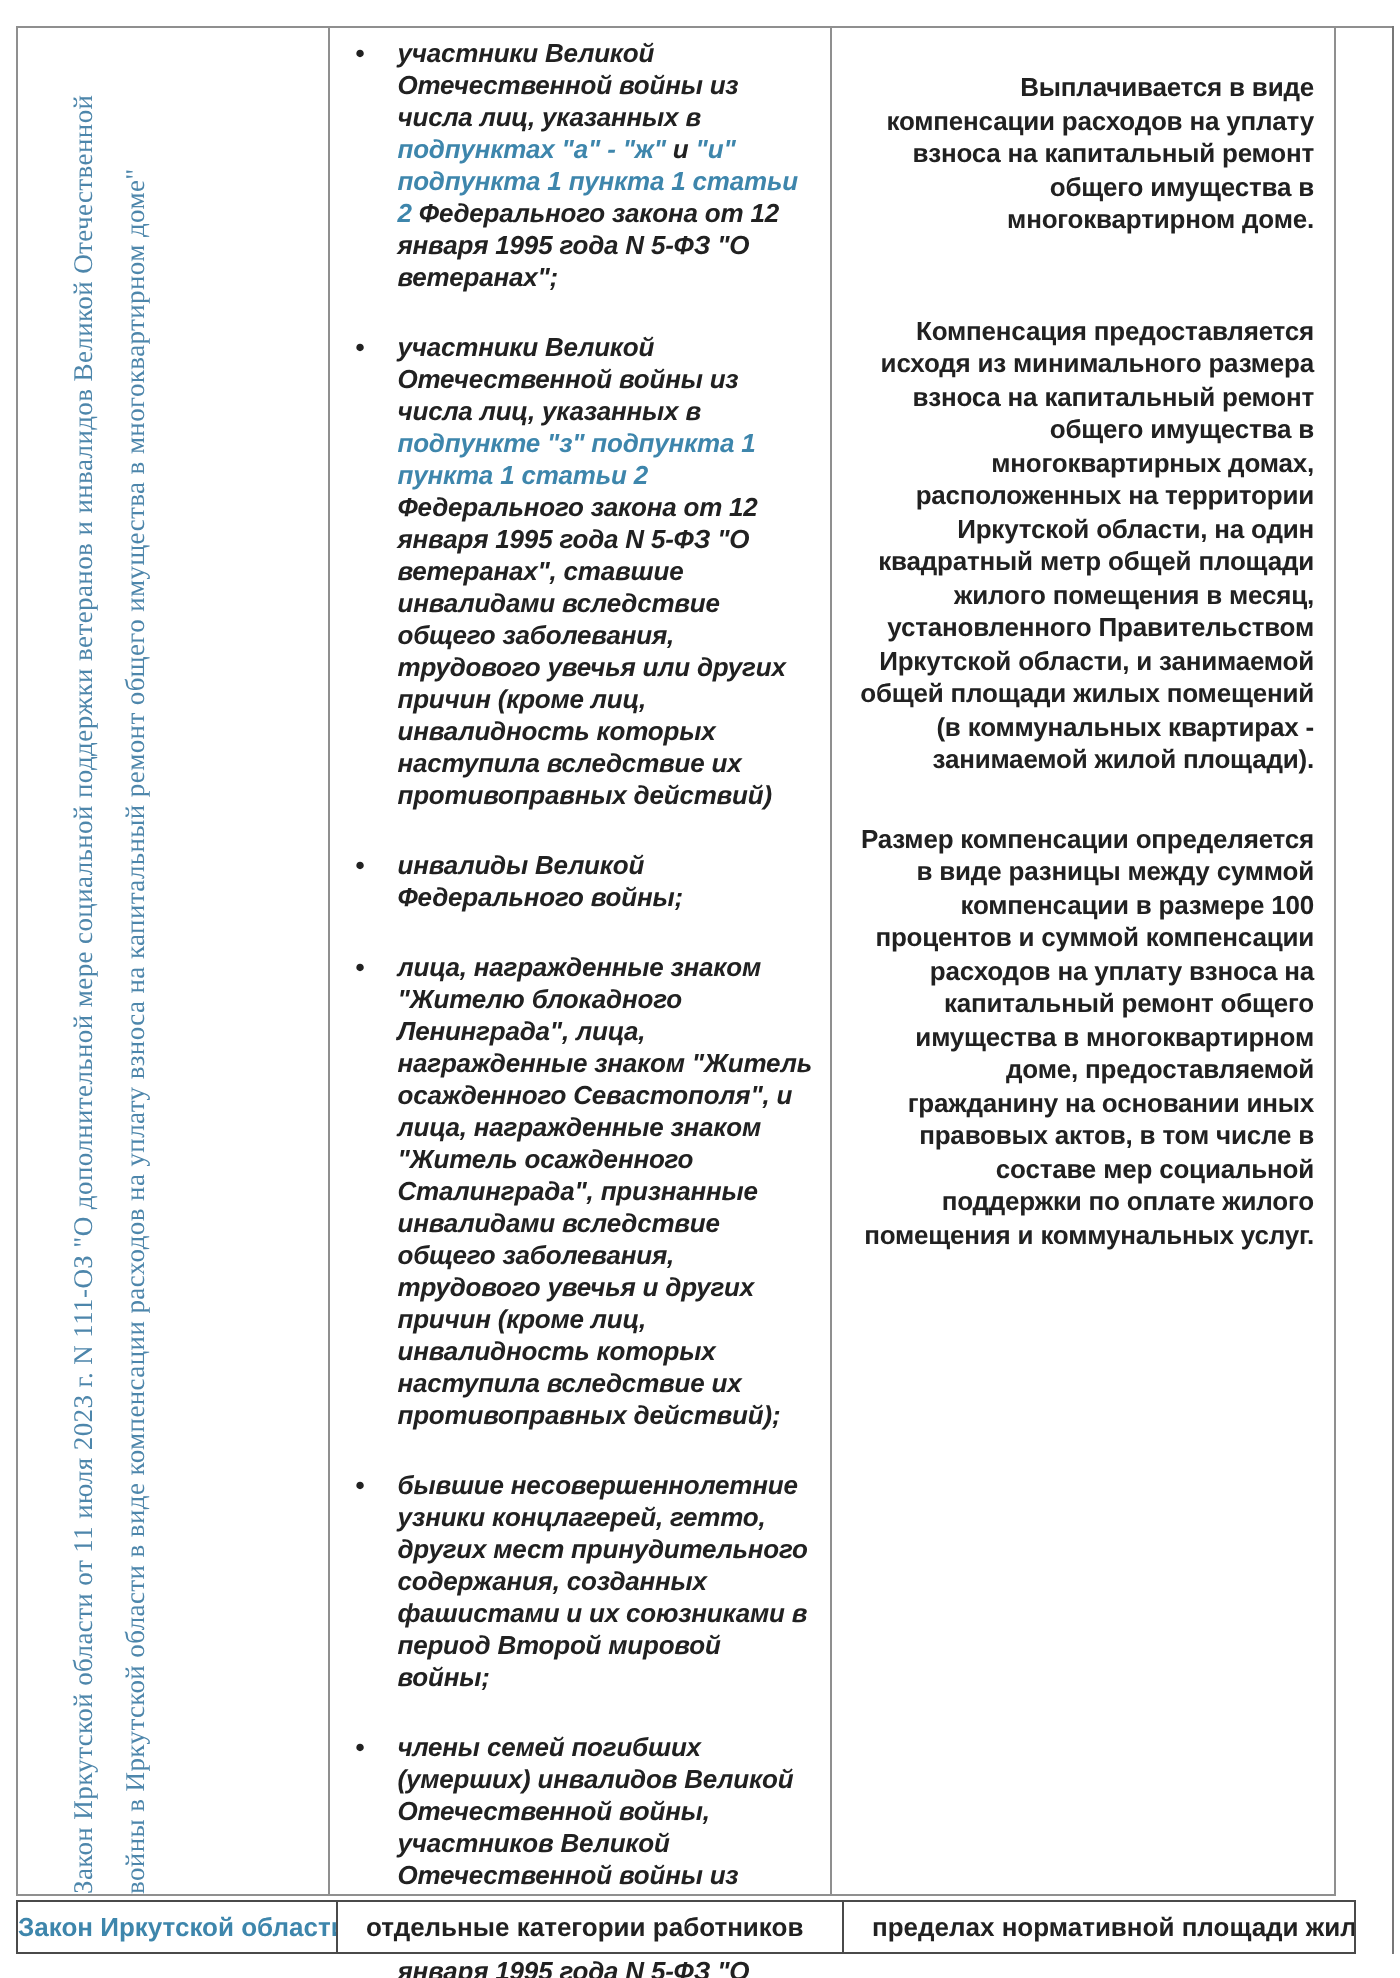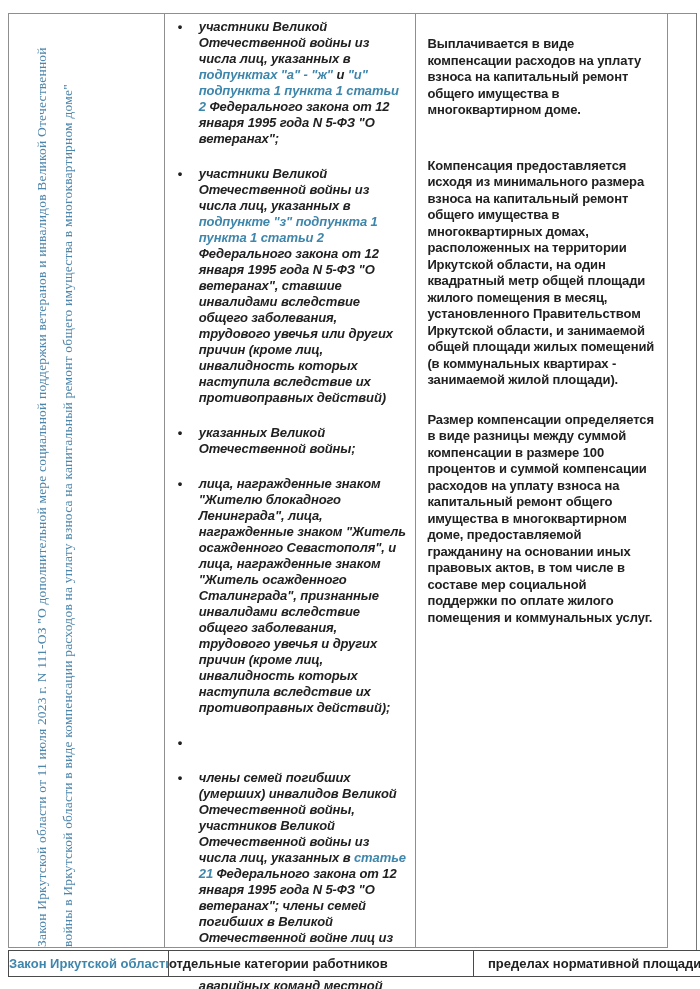--- a/index.html
+++ b/index.html
@@ -86,6 +86,7 @@
     line-height: 16.5px;
     letter-spacing: -0.1px;
     margin-bottom: 23px;
+    text-align: right;
   }
   .para-gap-large { margin-bottom: 39px; }
 

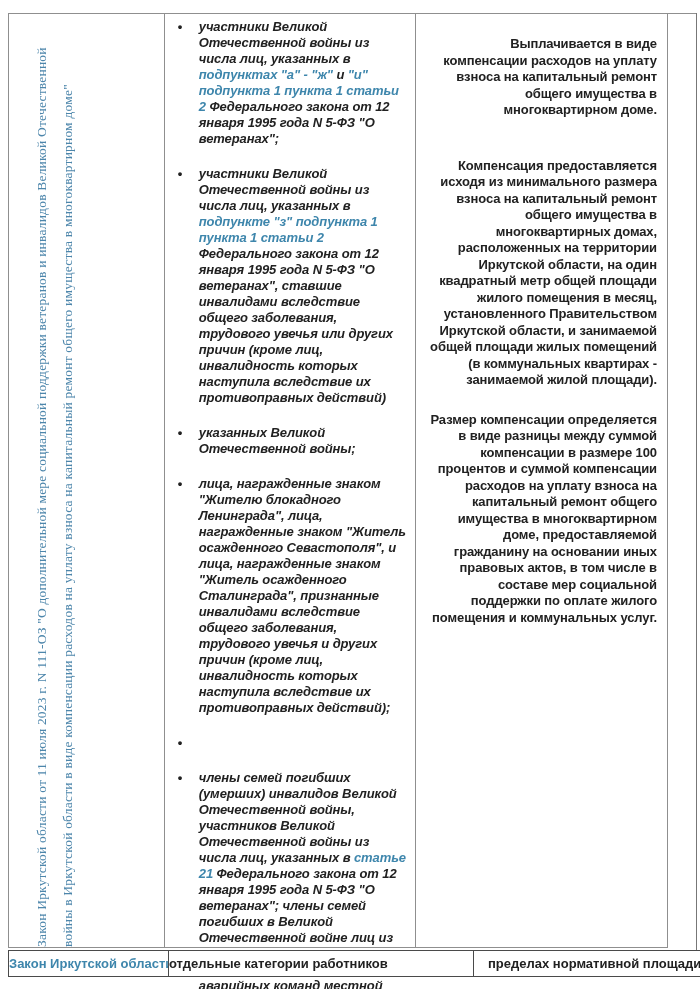--- a/index.html
+++ b/index.html
@@ -139,7 +139,7 @@
           </div>
           <div class="bullet-item">
             <span class="bullet-dot">•</span>
-            <div class="bullet-text"><span>указанных Великой Отечественной войны;</span></div>
+            <div class="bullet-text"><span>инвалиды Великой Федерального войны;</span></div>
           </div>
           <div class="bullet-item">
             <span class="bullet-dot">•</span>

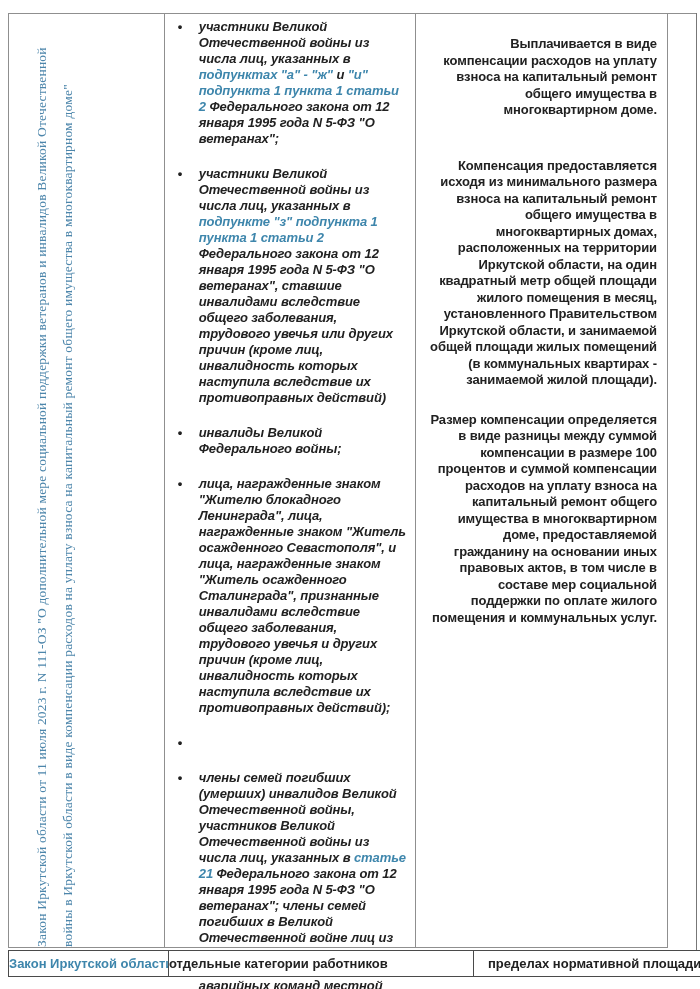--- a/index.html
+++ b/index.html
@@ -147,6 +147,7 @@
           </div>
           <div class="bullet-item">
             <span class="bullet-dot">•</span>
+            <div class="bullet-text"><span>бывшие несовершеннолетние узники концлагерей, гетто, других мест принудительного содержания, созданных фашистами и их союзниками в период Второй мировой войны;</span></div>
           </div>
           <div class="bullet-item">
             <span class="bullet-dot">•</span>

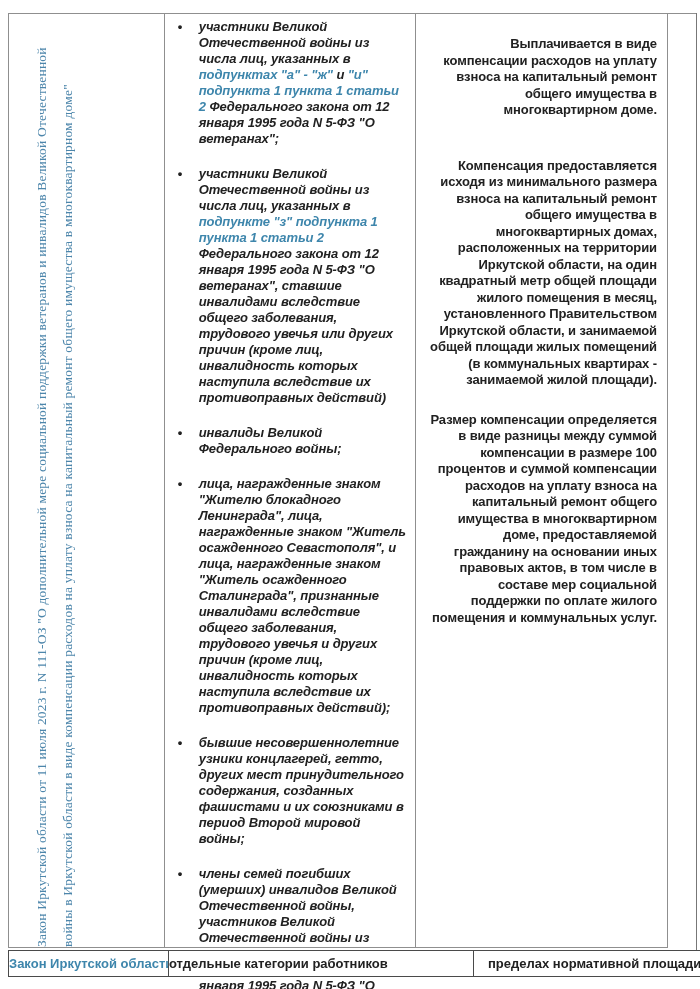--- a/index.html
+++ b/index.html
@@ -110,7 +110,7 @@
   }
   .footer-cell + .footer-cell { margin-left: -1px; }
   .fc-1 { width: 161px; color: #3e86ac; text-align: center; }
-  .fc-2 { width: 306px; }
+  .fc-2 { width: 254px; padding-left: 14px; }
   .fc-3 { width: 257px; padding-left: 14px; }
 </style>
 </head>

